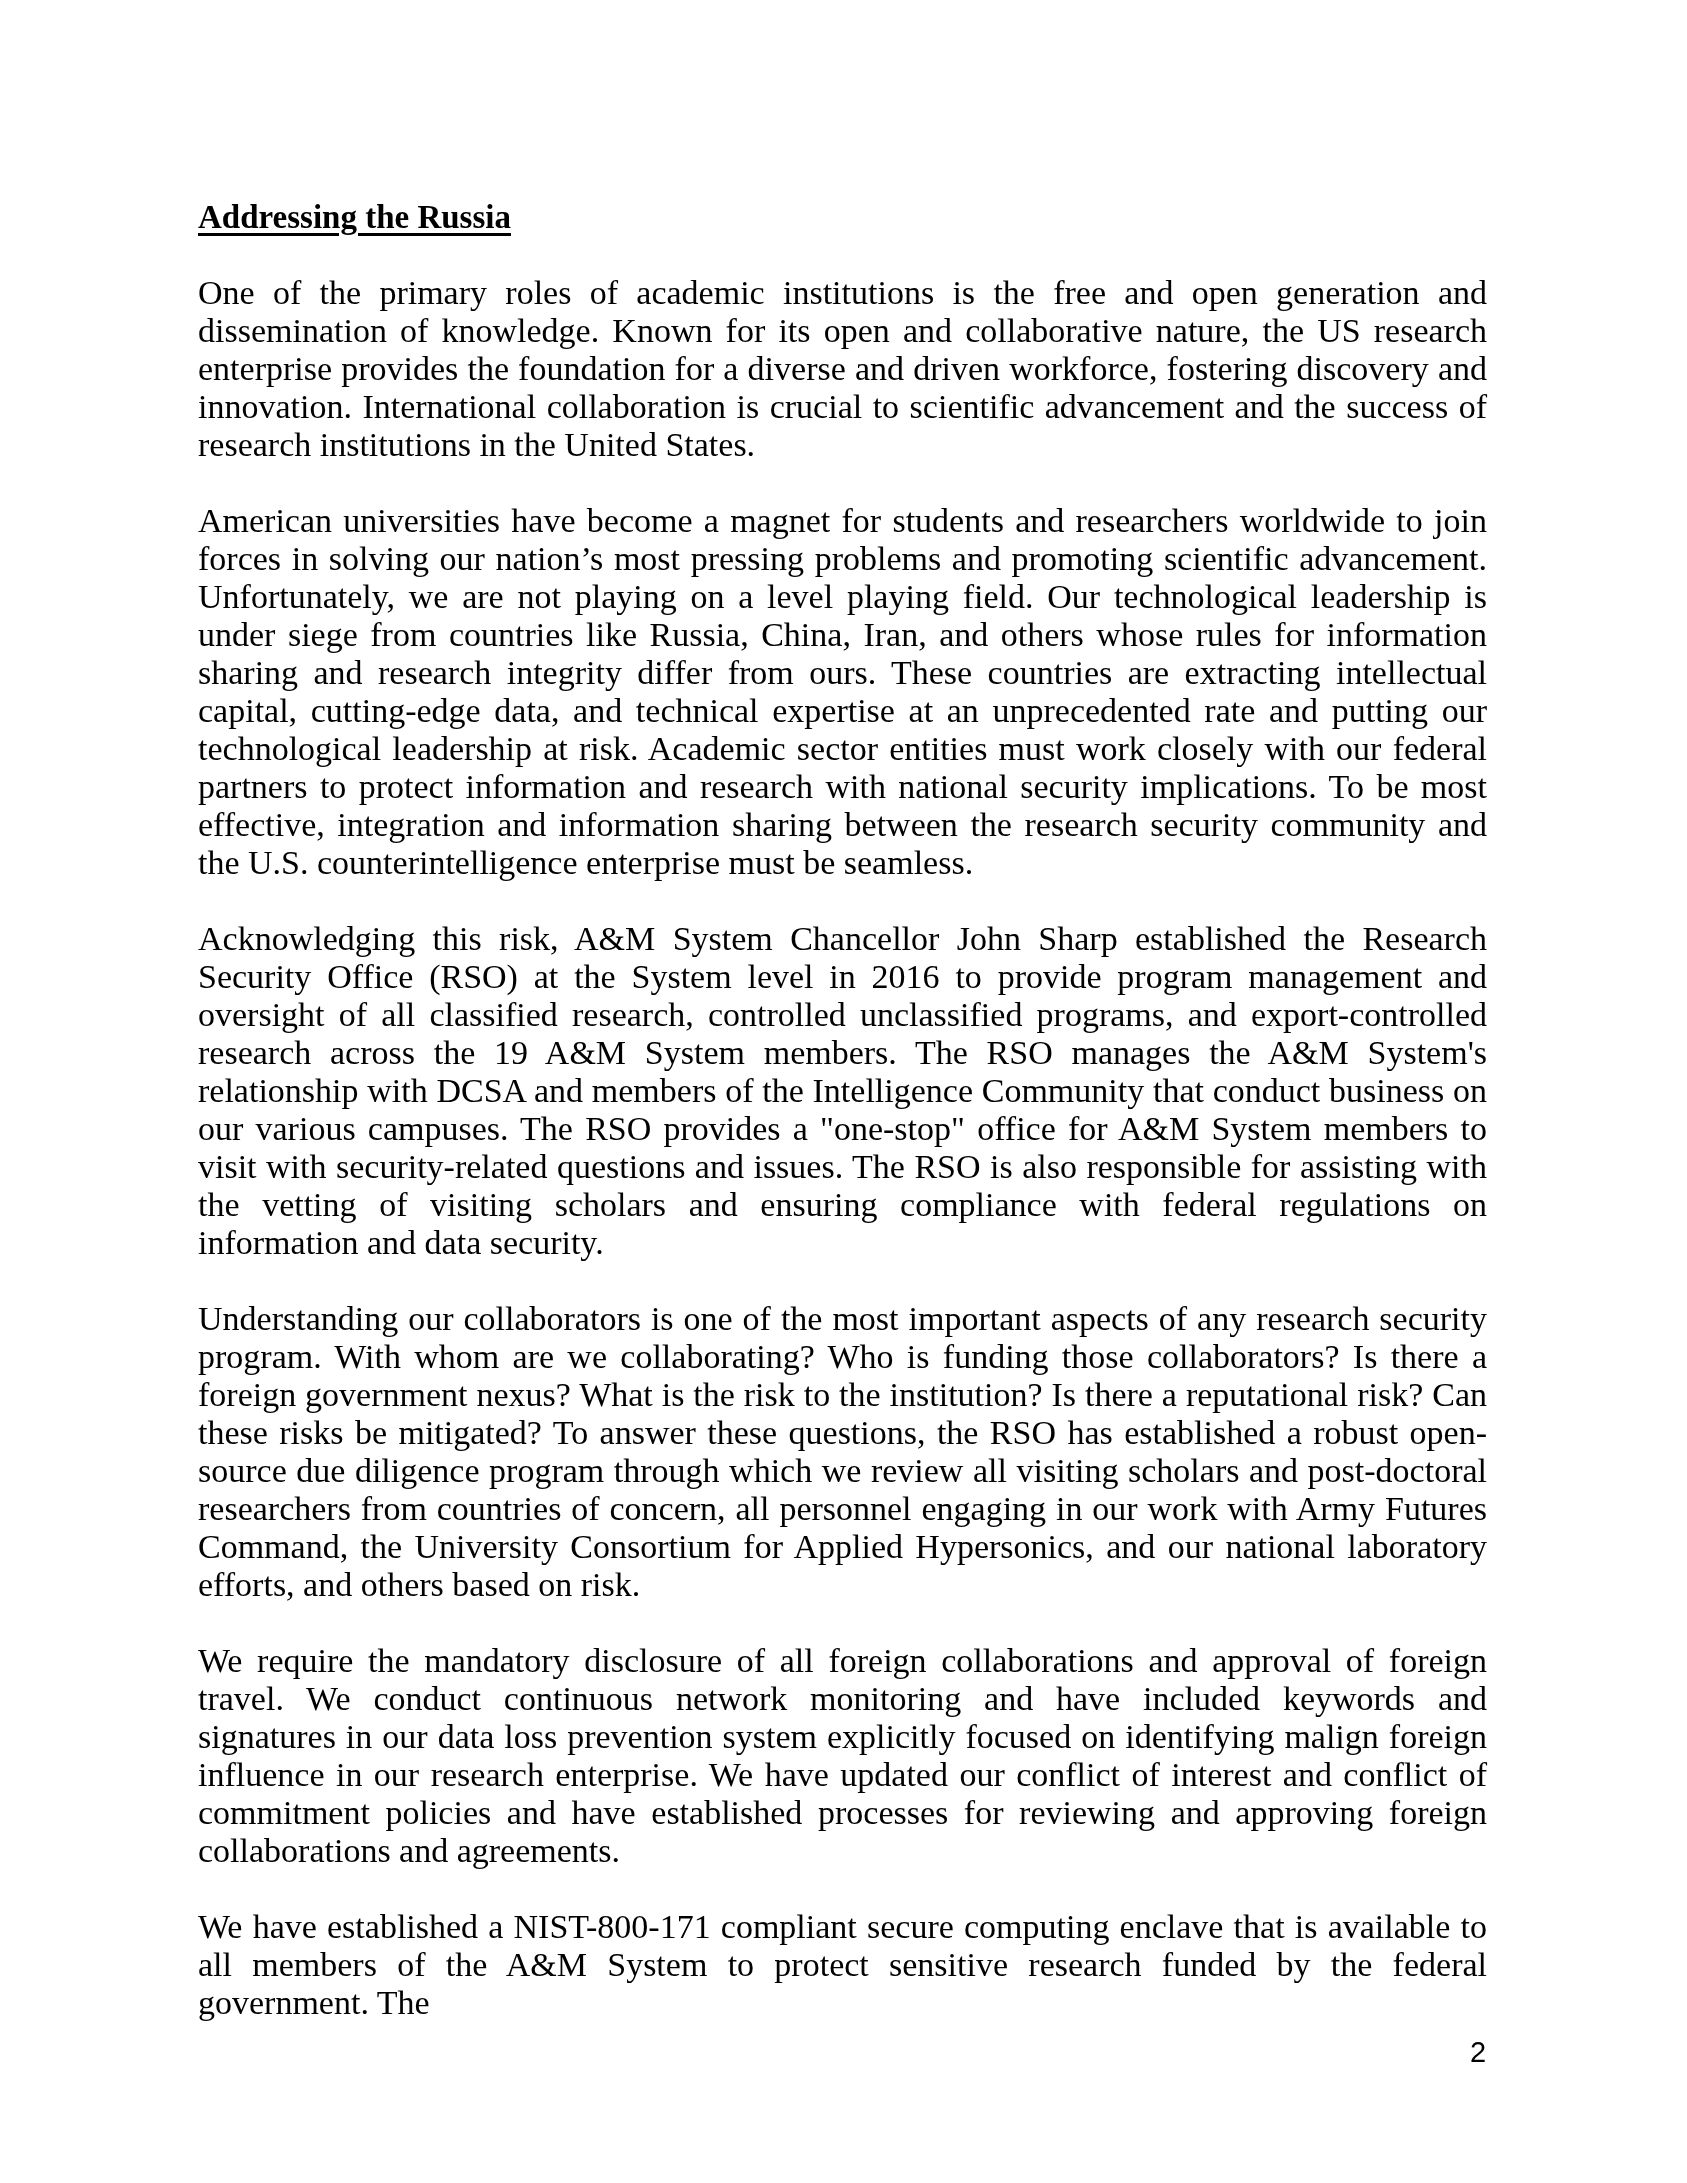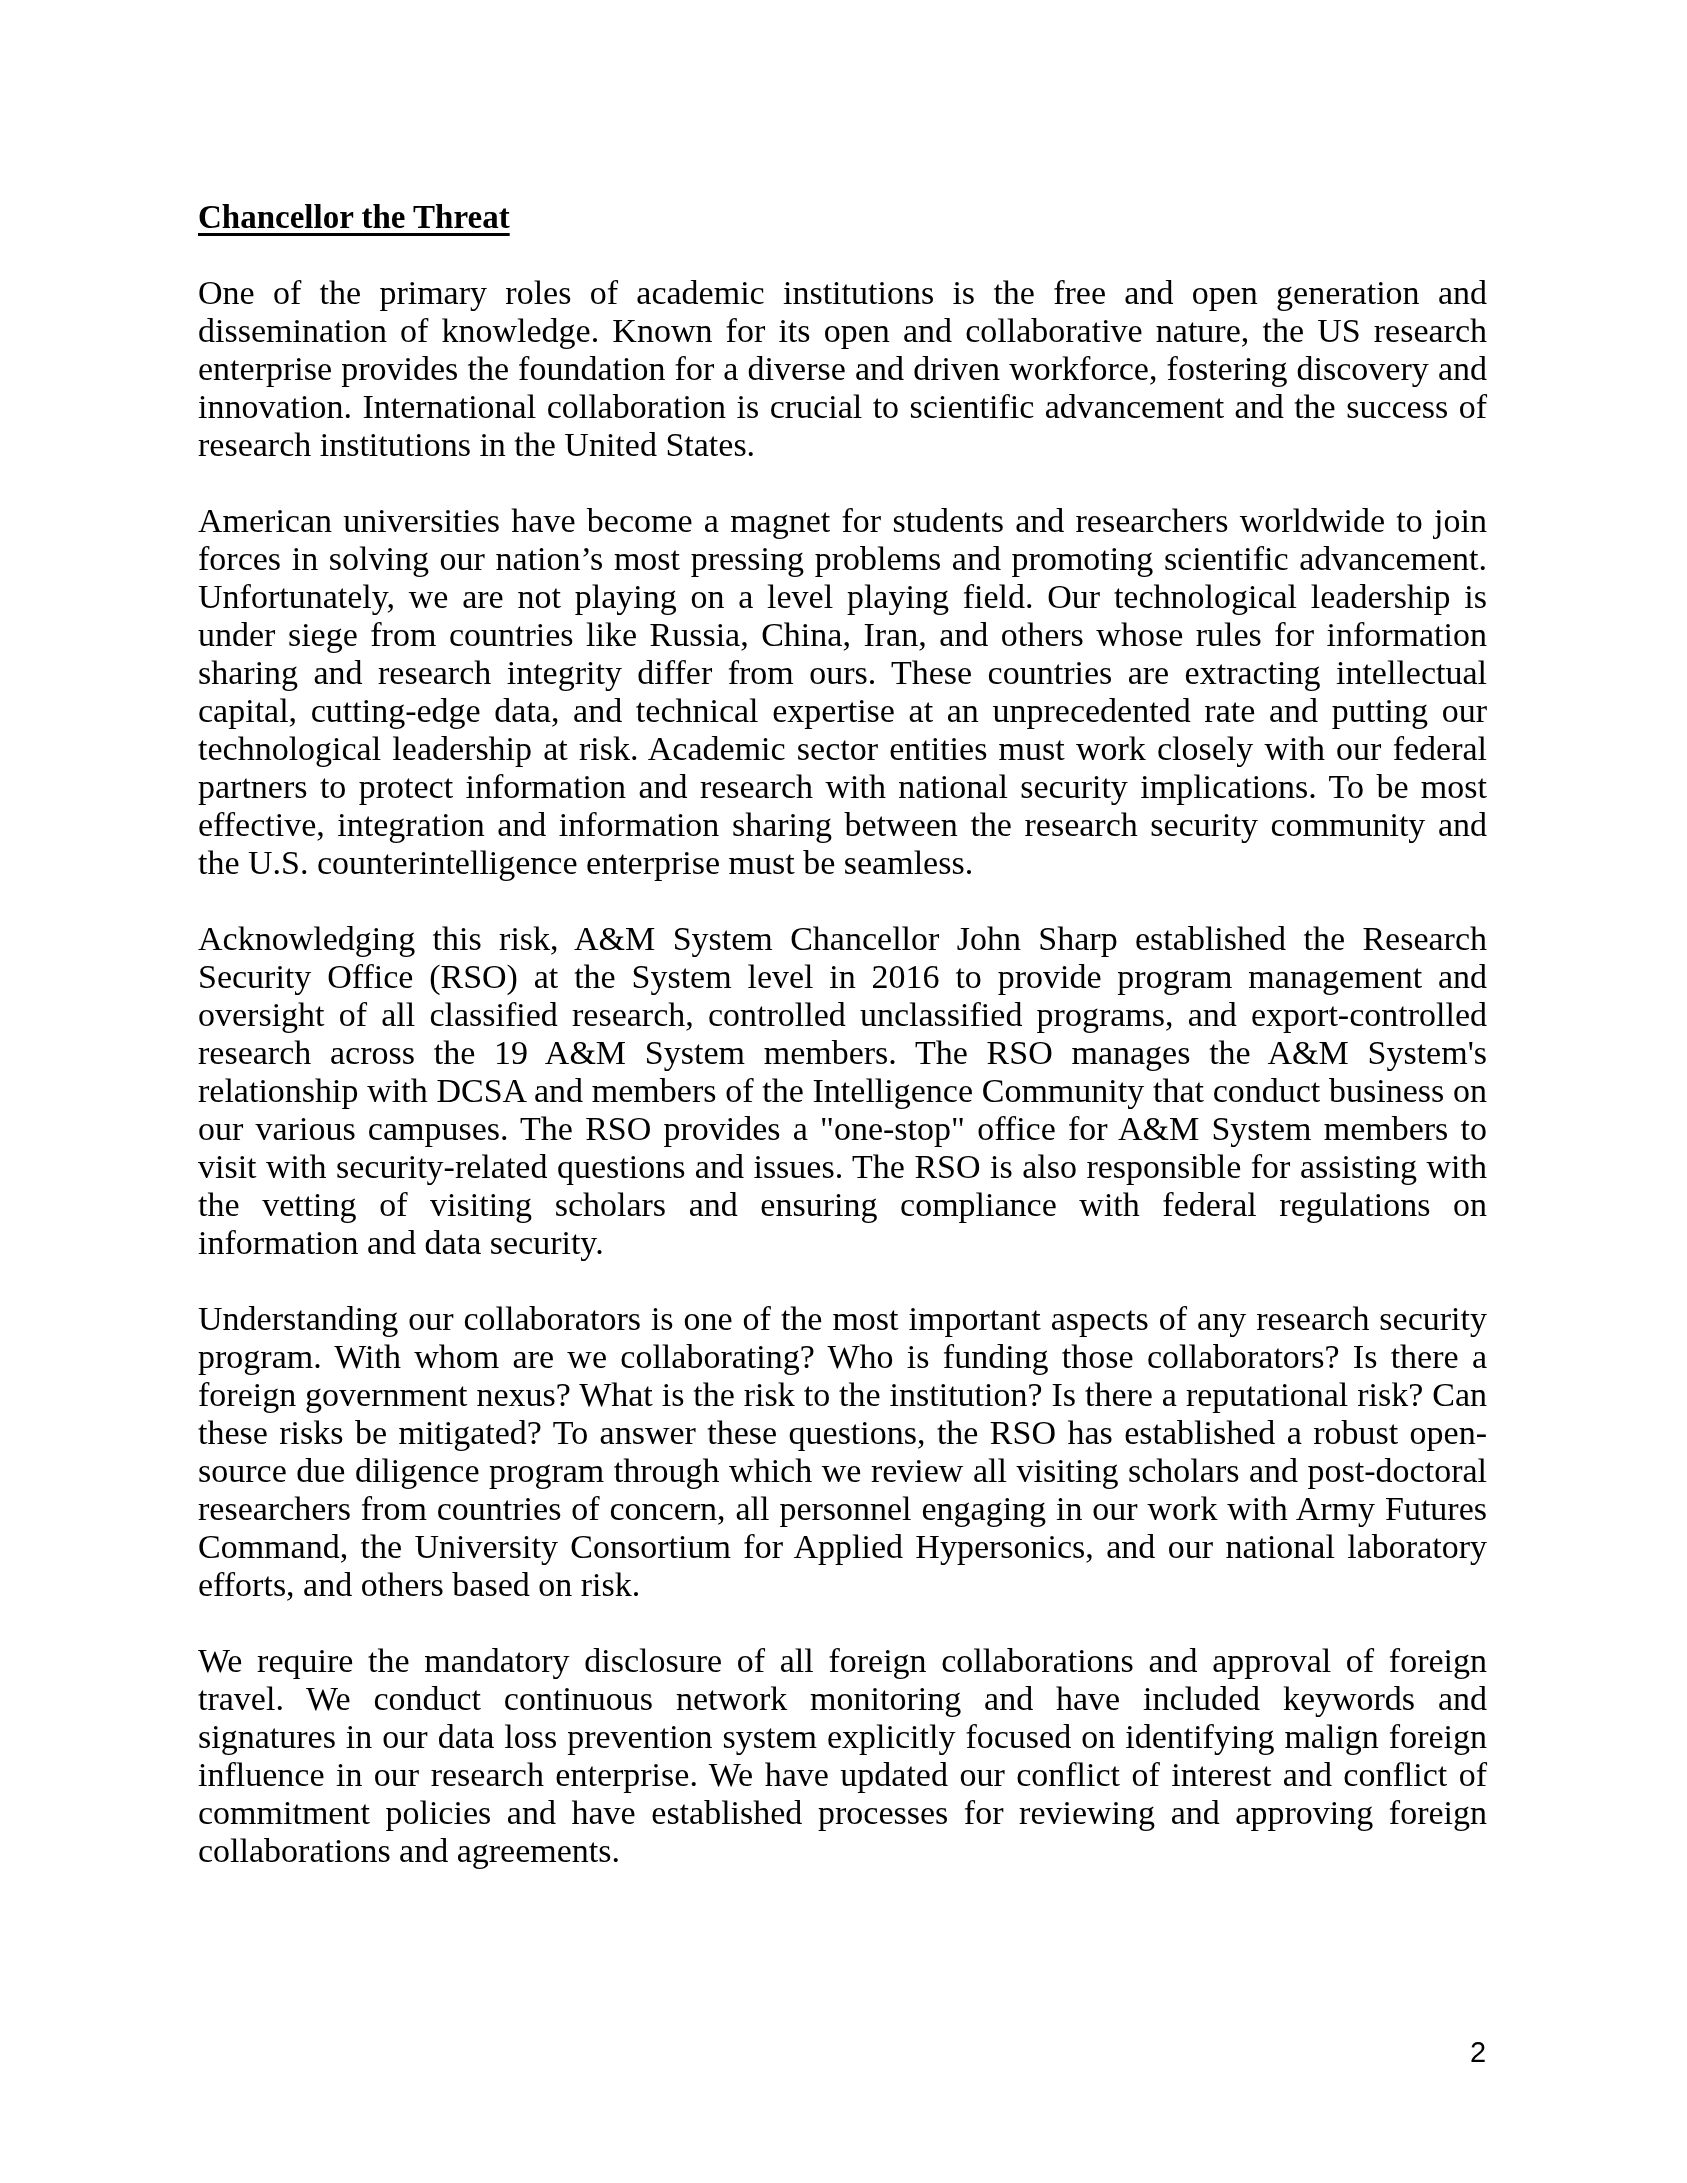--- a/index.html
+++ b/index.html
@@ -50,7 +50,7 @@
 <body>
 
 <div class="page">
-  <h2 class="heading">Chancellor the Threat</h2>
+  <h2 class="heading">Addressing the Russia</h2>
   <p class="para">One of the primary roles of academic institutions is the free and open generation and dissemination of knowledge. Known for its open and collaborative nature, the US research enterprise provides the foundation for a diverse and driven workforce, fostering discovery and innovation. International collaboration is crucial to scientific advancement and the success of research institutions in the United States.</p>
   <p class="para">American universities have become a magnet for students and researchers worldwide to join forces in solving our nation’s most pressing problems and promoting scientific advancement. Unfortunately, we are not playing on a level playing field. Our technological leadership is under siege from countries like Russia, China, Iran, and others whose rules for information sharing and research integrity differ from ours. These countries are extracting intellectual capital, cutting-edge data, and technical expertise at an unprecedented rate and putting our technological leadership at risk. Academic sector entities must work closely with our federal partners to protect information and research with national security implications. To be most effective, integration and information sharing between the research security community and the U.S. counterintelligence enterprise must be seamless.</p>
   <p class="para">Acknowledging this risk, A&amp;M System Chancellor John Sharp established the Research Security Office (RSO) at the System level in 2016 to provide program management and oversight of all classified research, controlled unclassified programs, and export-controlled research across the 19 A&amp;M System members.  The RSO manages the A&amp;M System's relationship with DCSA and members of the Intelligence Community that conduct business on our various campuses.  The RSO provides a "one-stop" office for A&amp;M System members to visit with security-related questions and issues.  The RSO is also responsible for assisting with the vetting of visiting scholars and ensuring compliance with federal regulations on information and data security.</p>

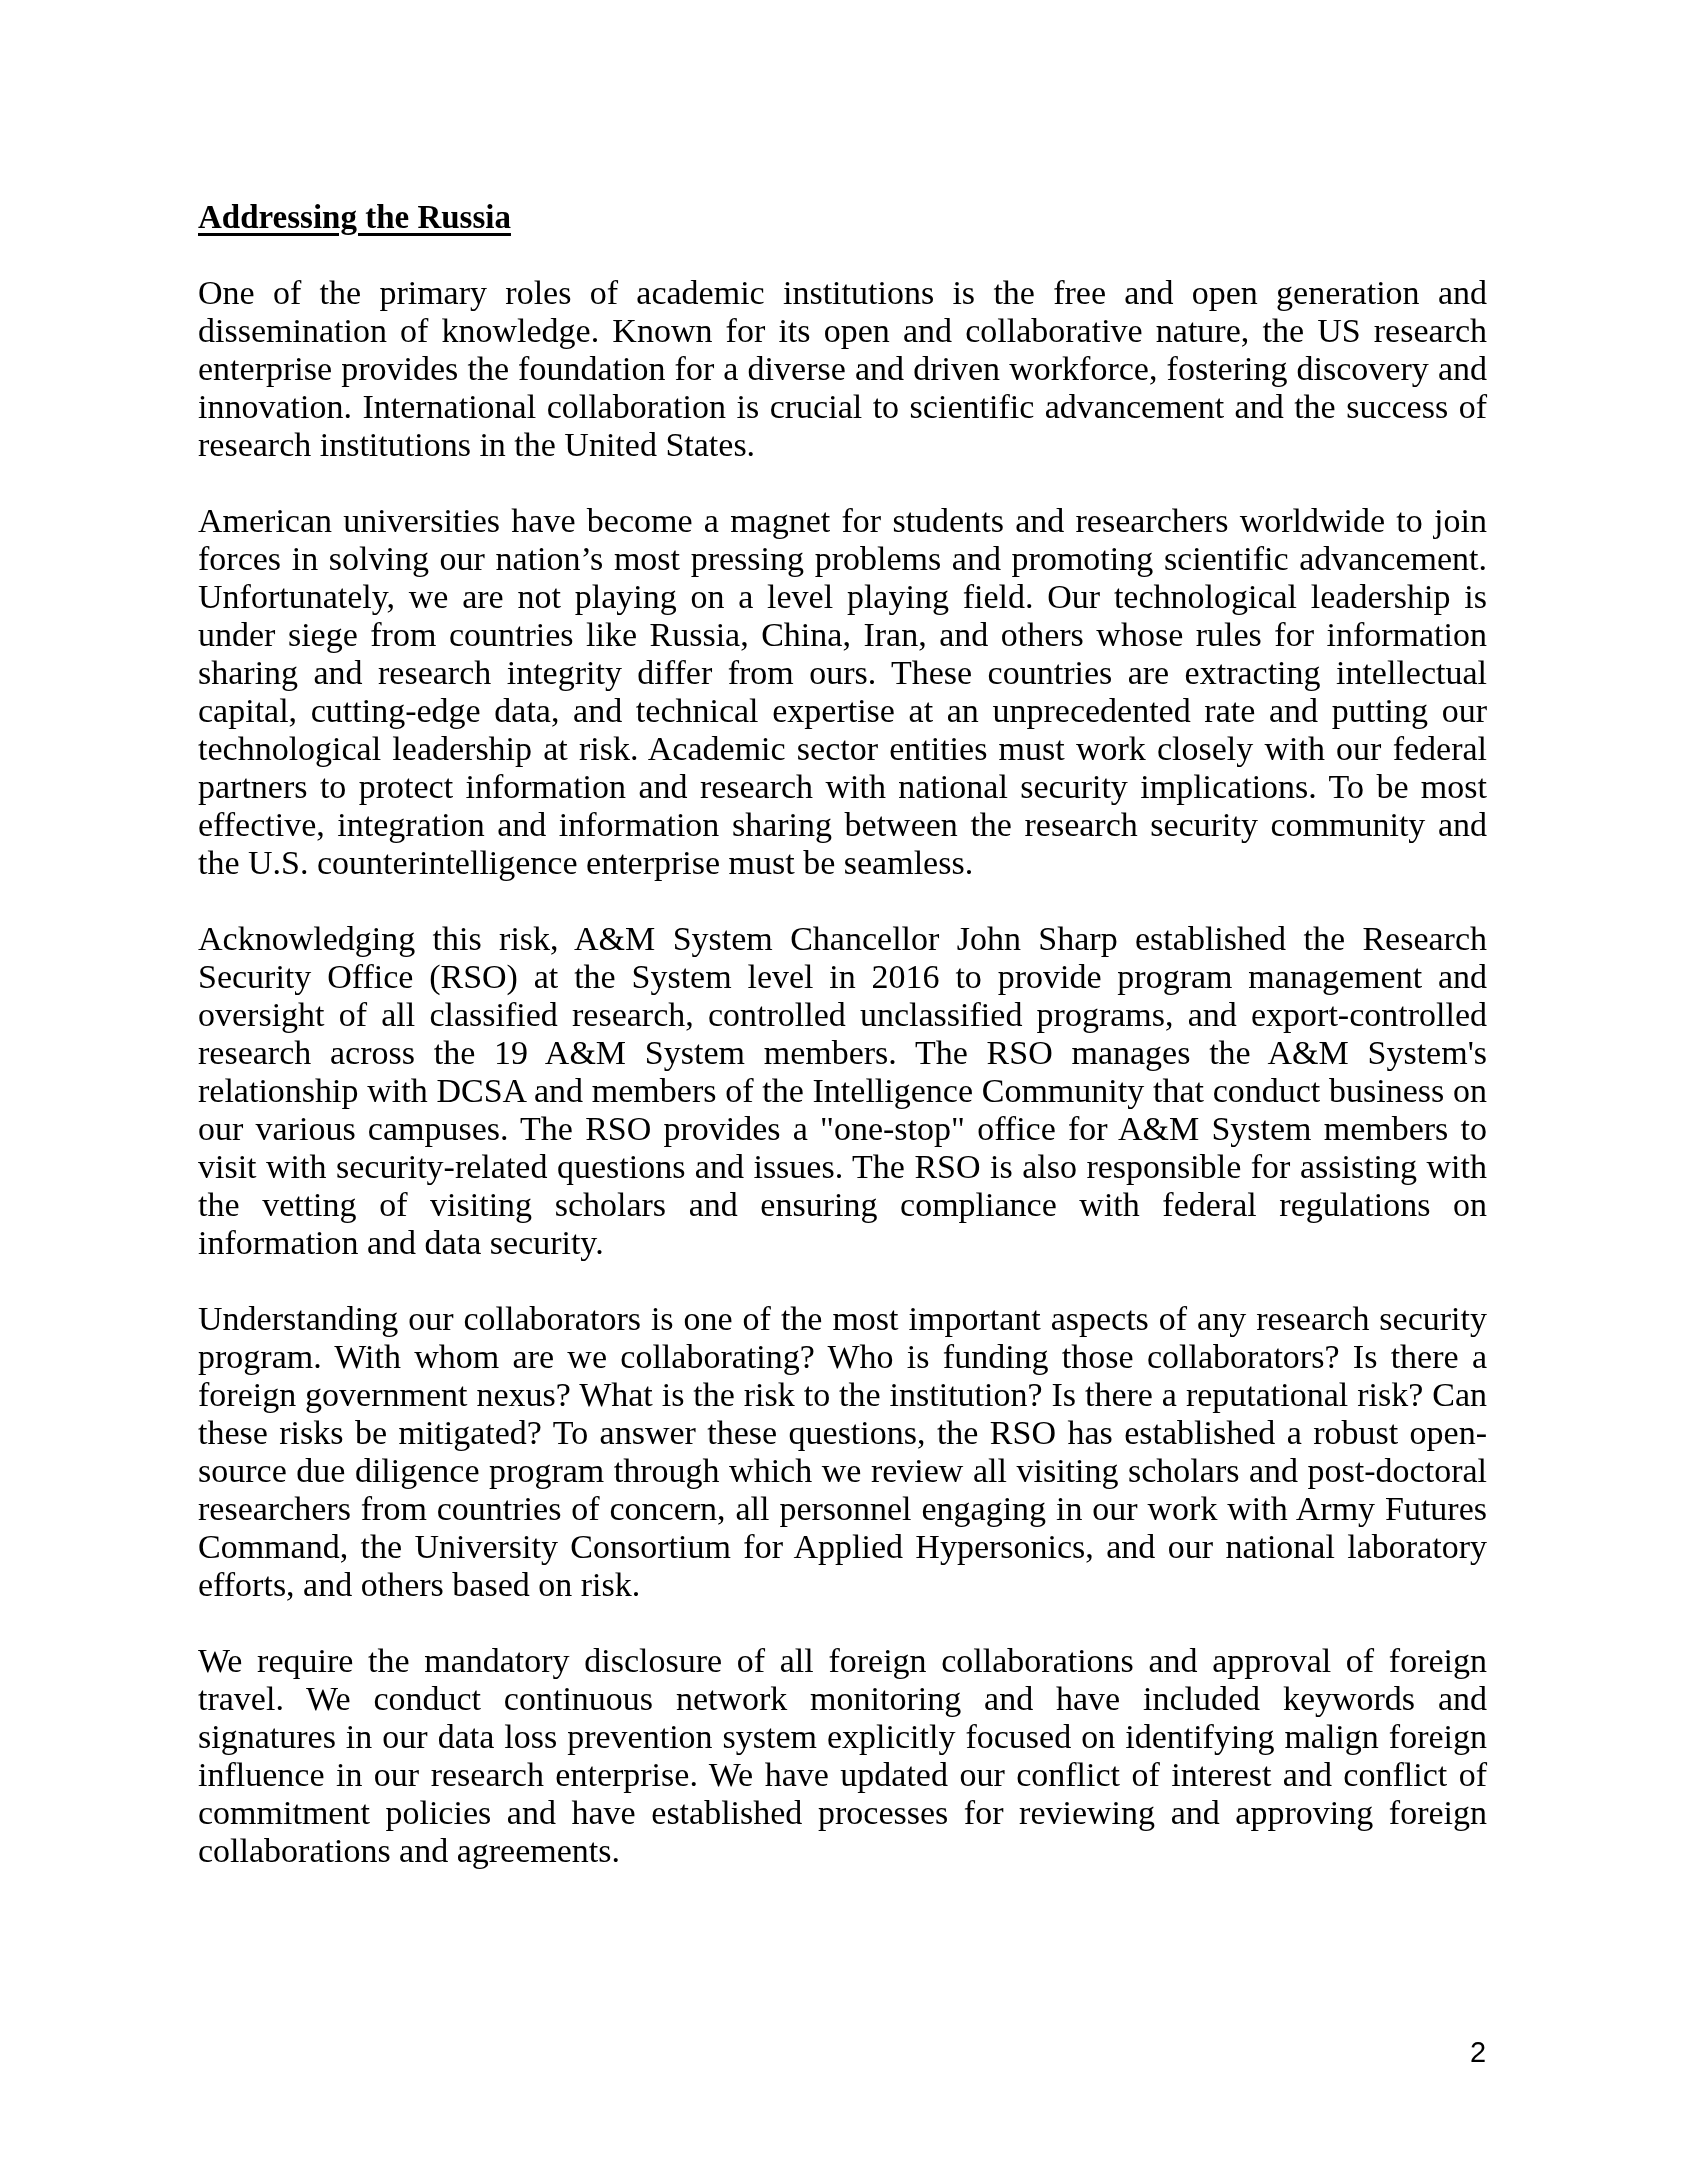--- a/index.html
+++ b/index.html
@@ -56,6 +56,7 @@
   <p class="para">Acknowledging this risk, A&amp;M System Chancellor John Sharp established the Research Security Office (RSO) at the System level in 2016 to provide program management and oversight of all classified research, controlled unclassified programs, and export-controlled research across the 19 A&amp;M System members.  The RSO manages the A&amp;M System's relationship with DCSA and members of the Intelligence Community that conduct business on our various campuses.  The RSO provides a "one-stop" office for A&amp;M System members to visit with security-related questions and issues.  The RSO is also responsible for assisting with the vetting of visiting scholars and ensuring compliance with federal regulations on information and data security.</p>
   <p class="para">Understanding our collaborators is one of the most important aspects of any research security program.  With whom are we collaborating?  Who is funding those collaborators?  Is there a foreign government nexus?  What is the risk to the institution?  Is there a reputational risk?  Can these risks be mitigated?  To answer these questions, the RSO has established a robust open-source due diligence program through which we review all visiting scholars and post-doctoral researchers from countries of concern, all personnel engaging in our work with Army Futures Command, the University Consortium for Applied Hypersonics, and our national laboratory efforts, and others based on risk.</p>
   <p class="para">We require the mandatory disclosure of all foreign collaborations and approval of foreign travel. We conduct continuous network monitoring and have included keywords and signatures in our data loss prevention system explicitly focused on identifying malign foreign influence in our research enterprise.  We have updated our conflict of interest and conflict of commitment policies and have established processes for reviewing and approving foreign collaborations and agreements.</p>
+  <p class="para">We have established a NIST-800-171 compliant secure computing enclave that is available to all members of the A&amp;M System to protect sensitive research funded by the federal government.  The</p>
 </div>
 
 <div class="page-number">2</div>

